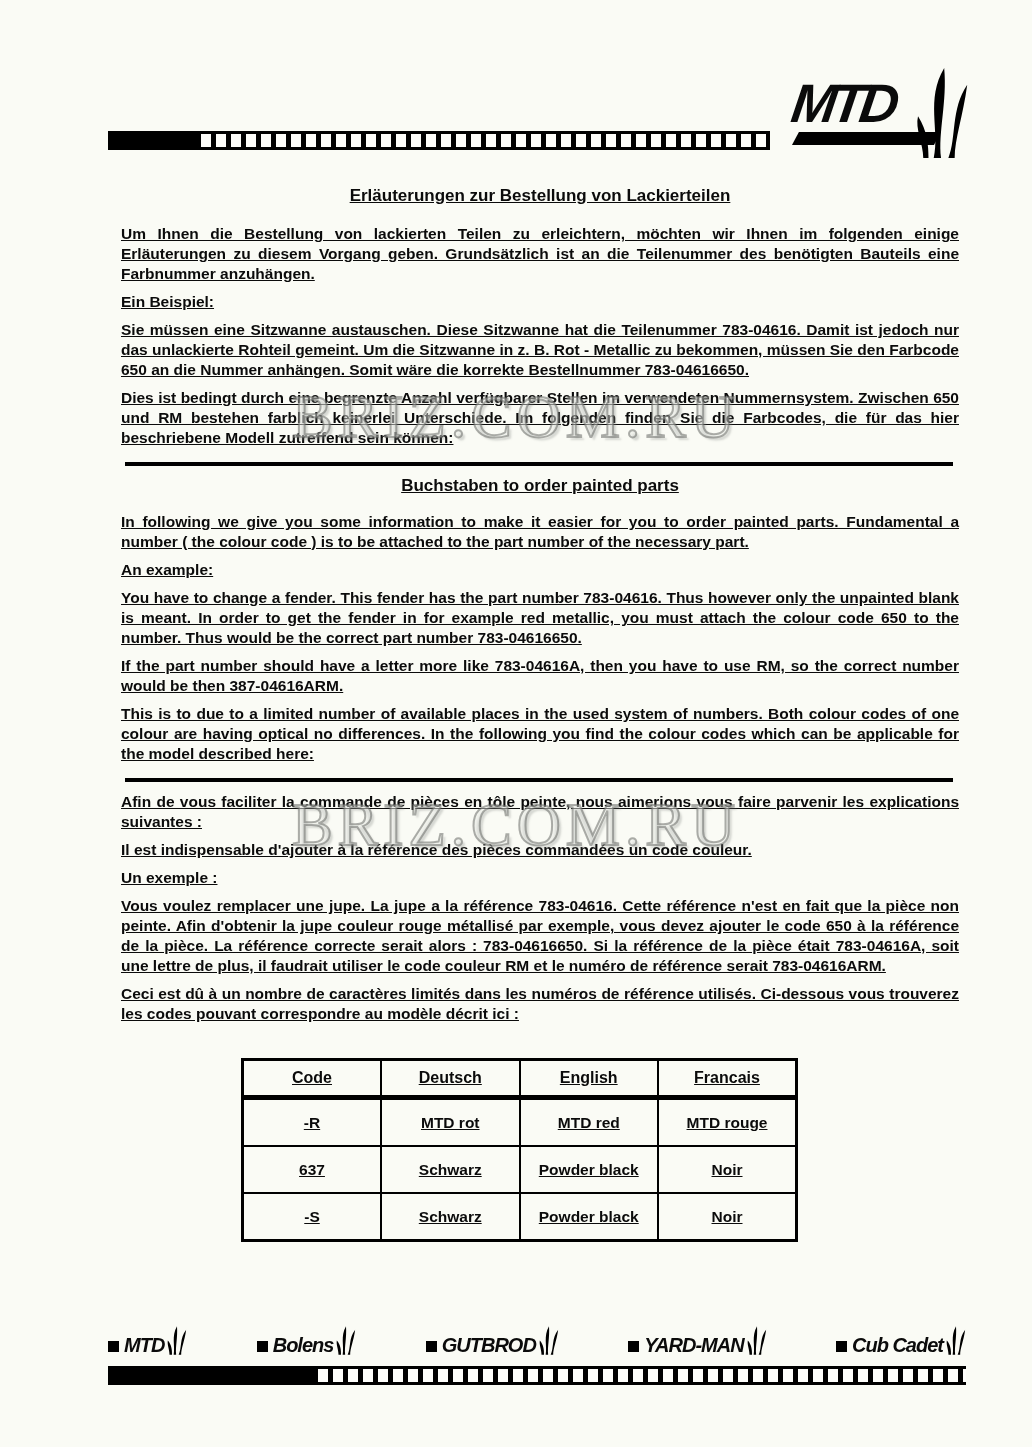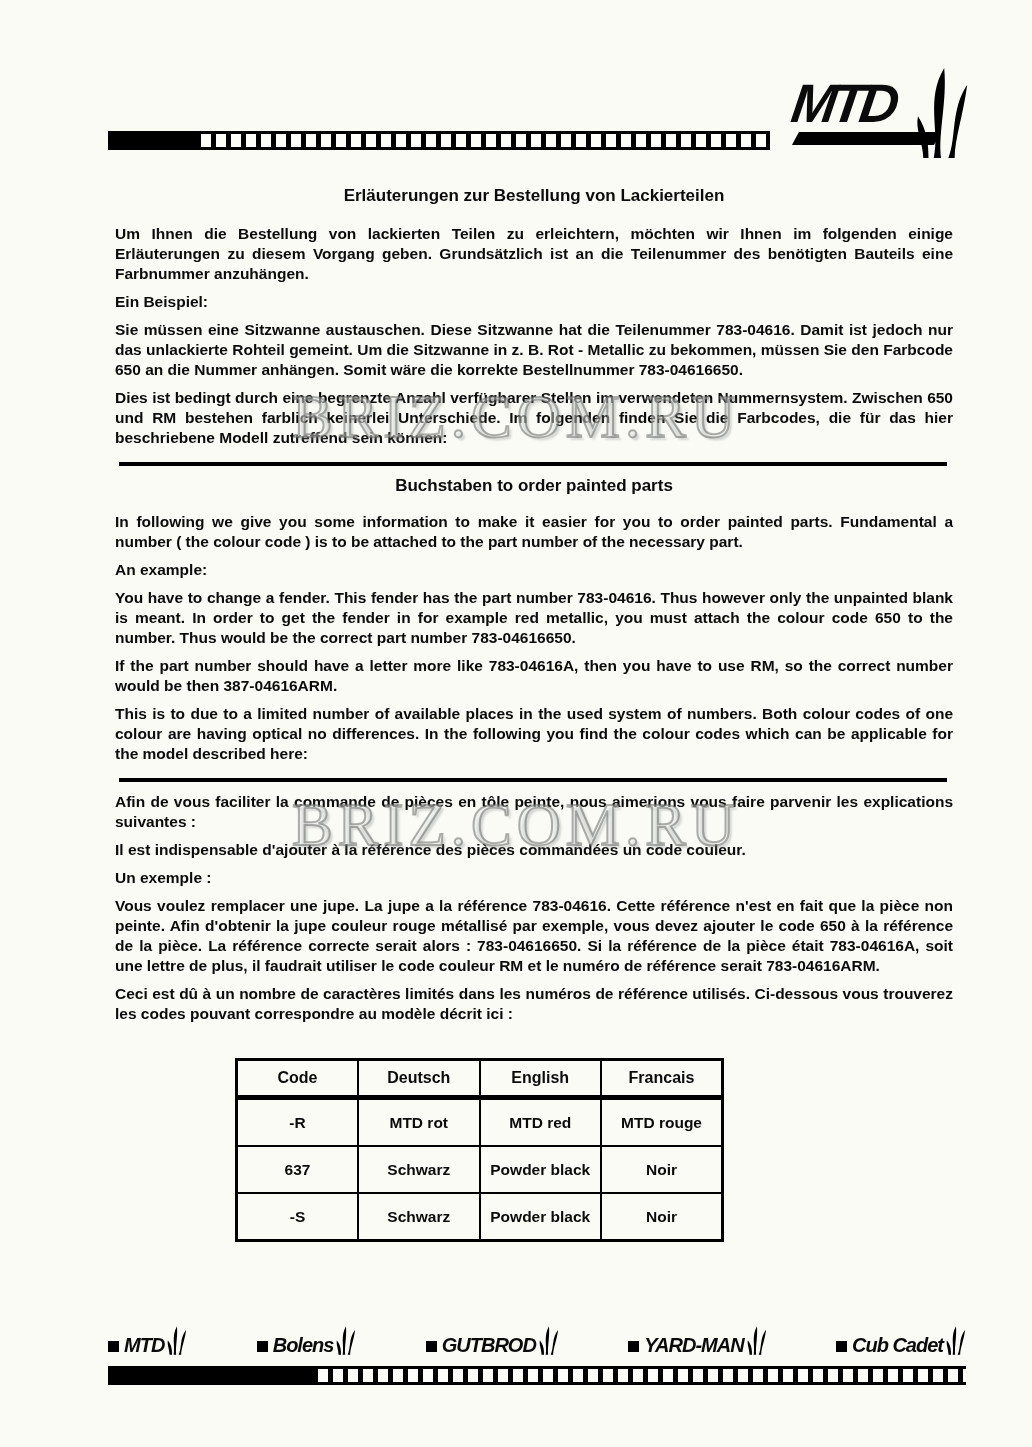--- a/index.html
+++ b/index.html
@@ -33,7 +33,7 @@
   .mtd-grass {position:absolute; left:118px; top:-10px; width:60px; height:90px; fill:#000;}
 
   
-  .content {position:absolute; left:107px; top:0; width:854px;}
+  .content {position:absolute; left:113px; top:0; width:854px;text-decoration:underline;}
   .content h1, .content h2 {font-size:17px; text-align:center; margin:0; line-height:20px;}
   .content h1 {margin:186px 0 18px 0;}
   .content h2 {margin:0 0 16px 0;}

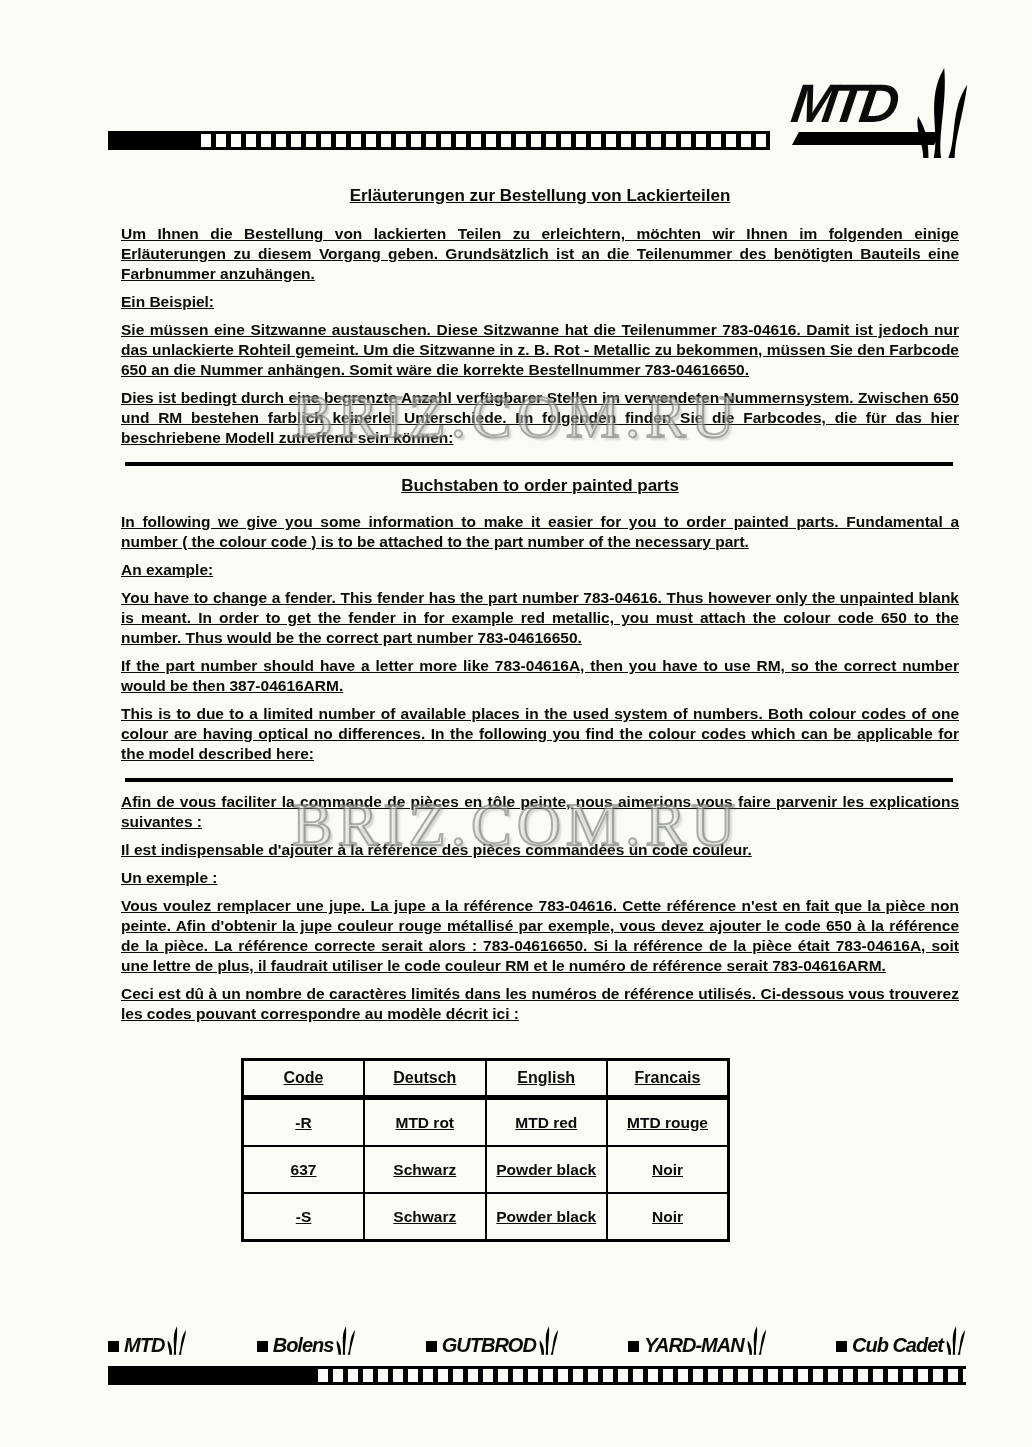--- a/index.html
+++ b/index.html
@@ -43,7 +43,7 @@
   
   .codes {
     border-collapse:collapse; table-layout:fixed;
-    width:489px; margin:34px 0 0 128px; border:3px solid #000;padding-left:10px;
+    width:557px; margin:34px 0 0 128px; border:3px solid #000;padding-left:10px;
   }
   .codes th, .codes td {border:2.5px solid #000; text-align:center; font-weight:700; padding:0;}
   .codes th {font-size:16px; height:34px; border-bottom:5px solid #000;}

